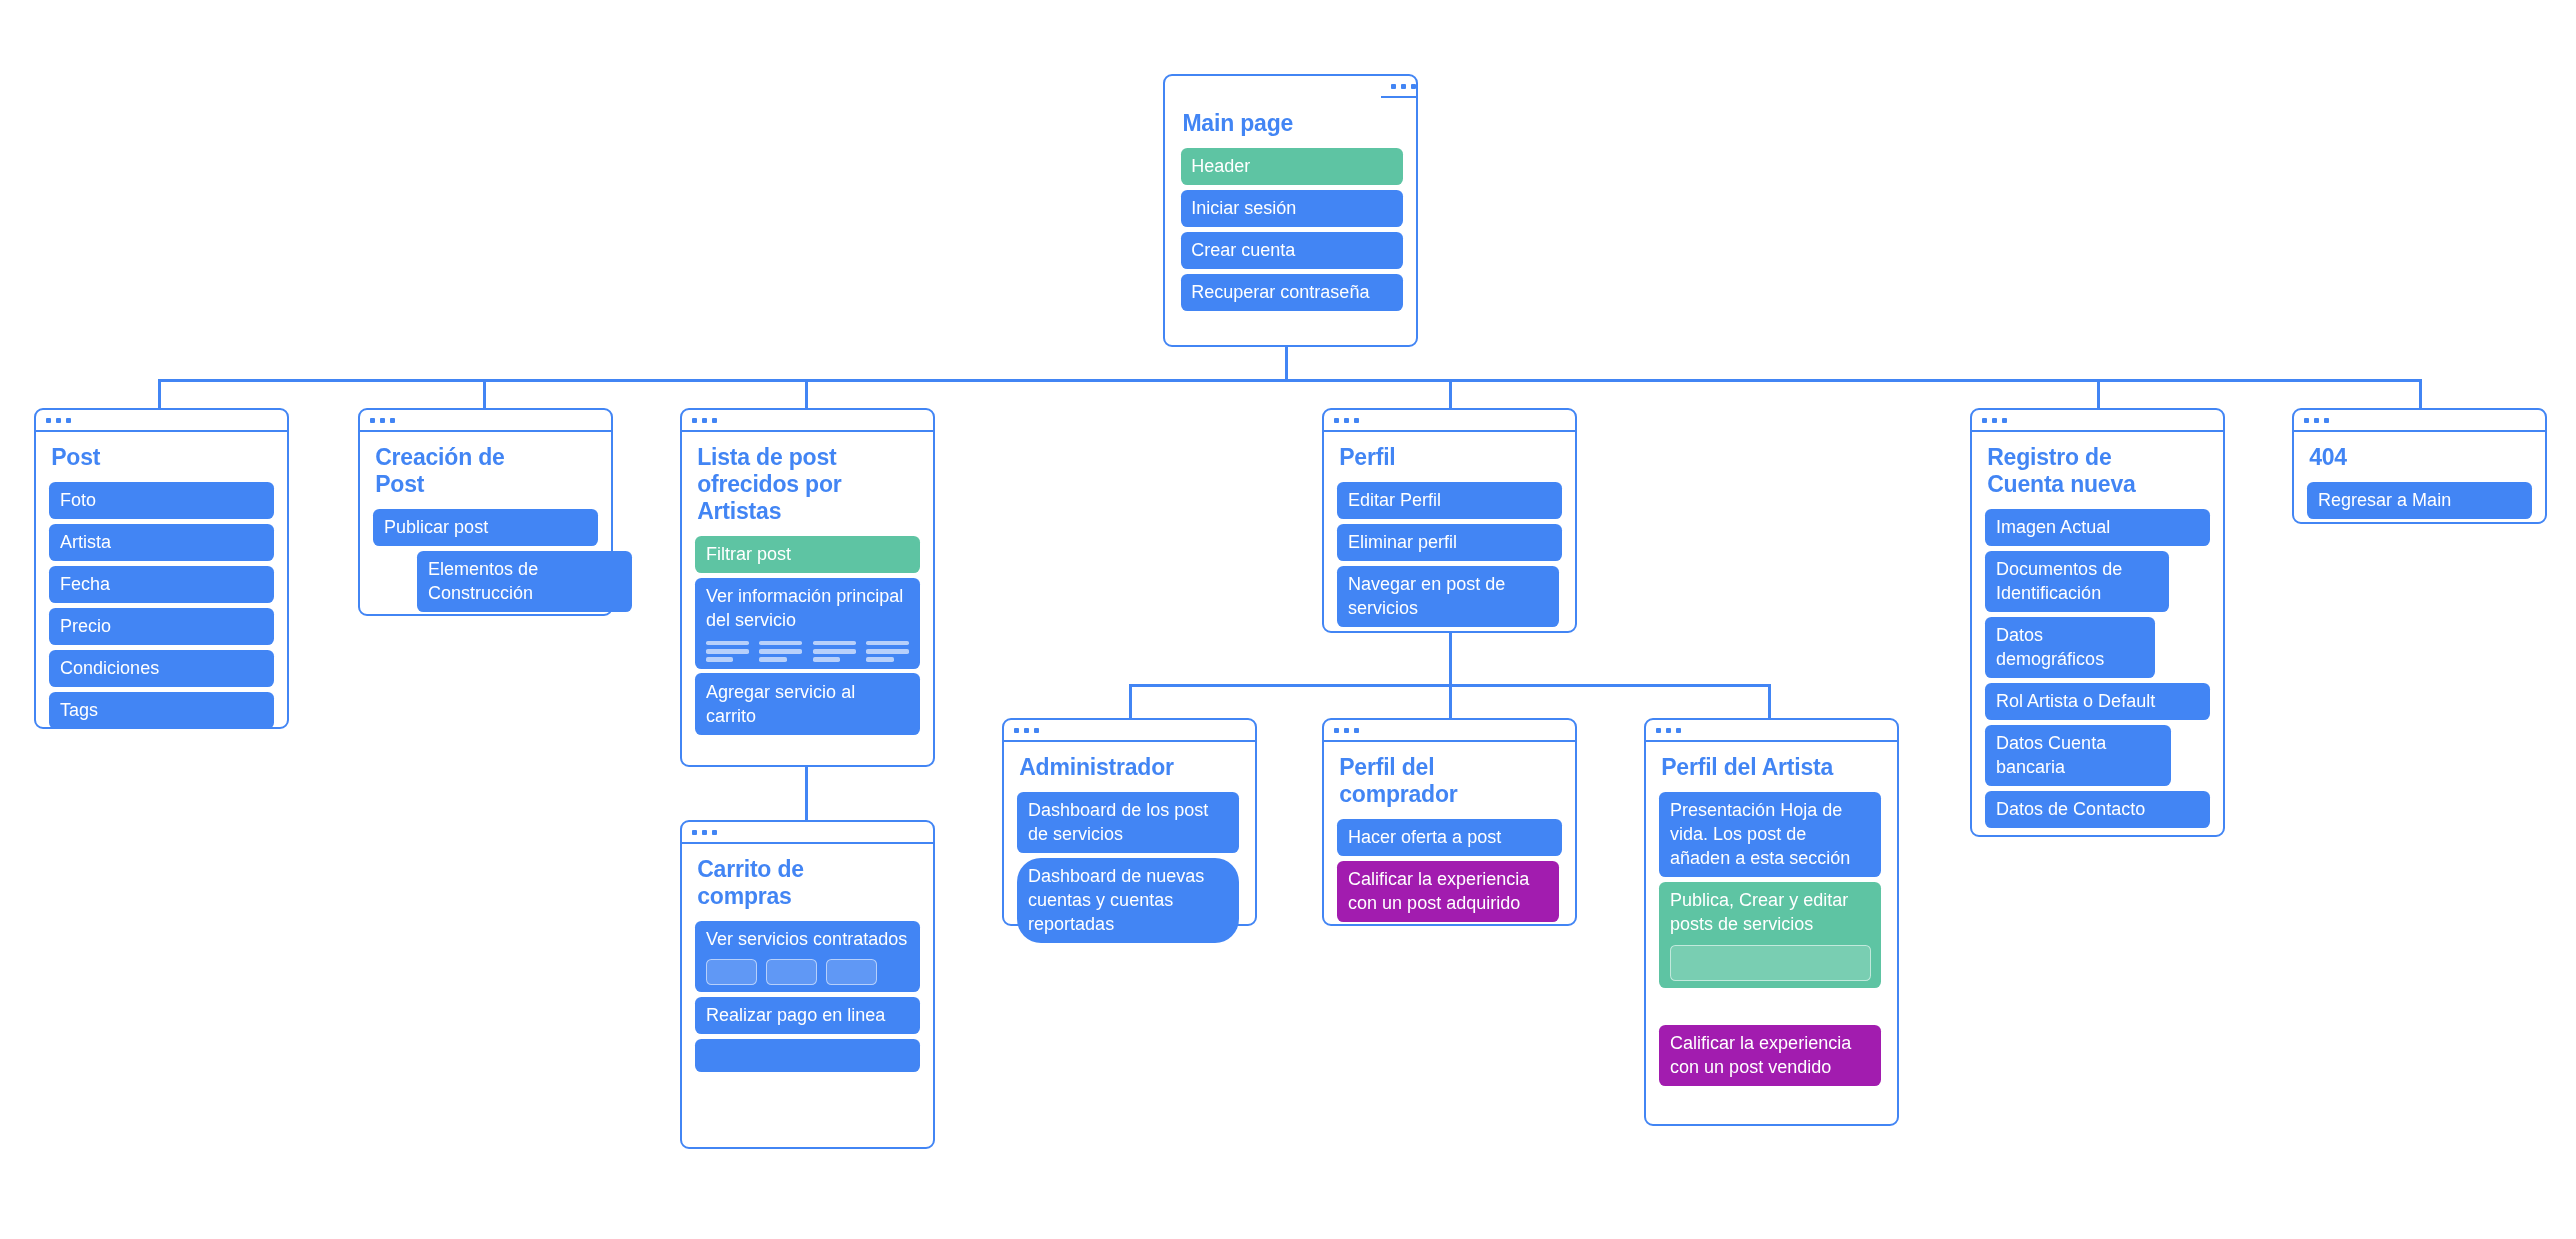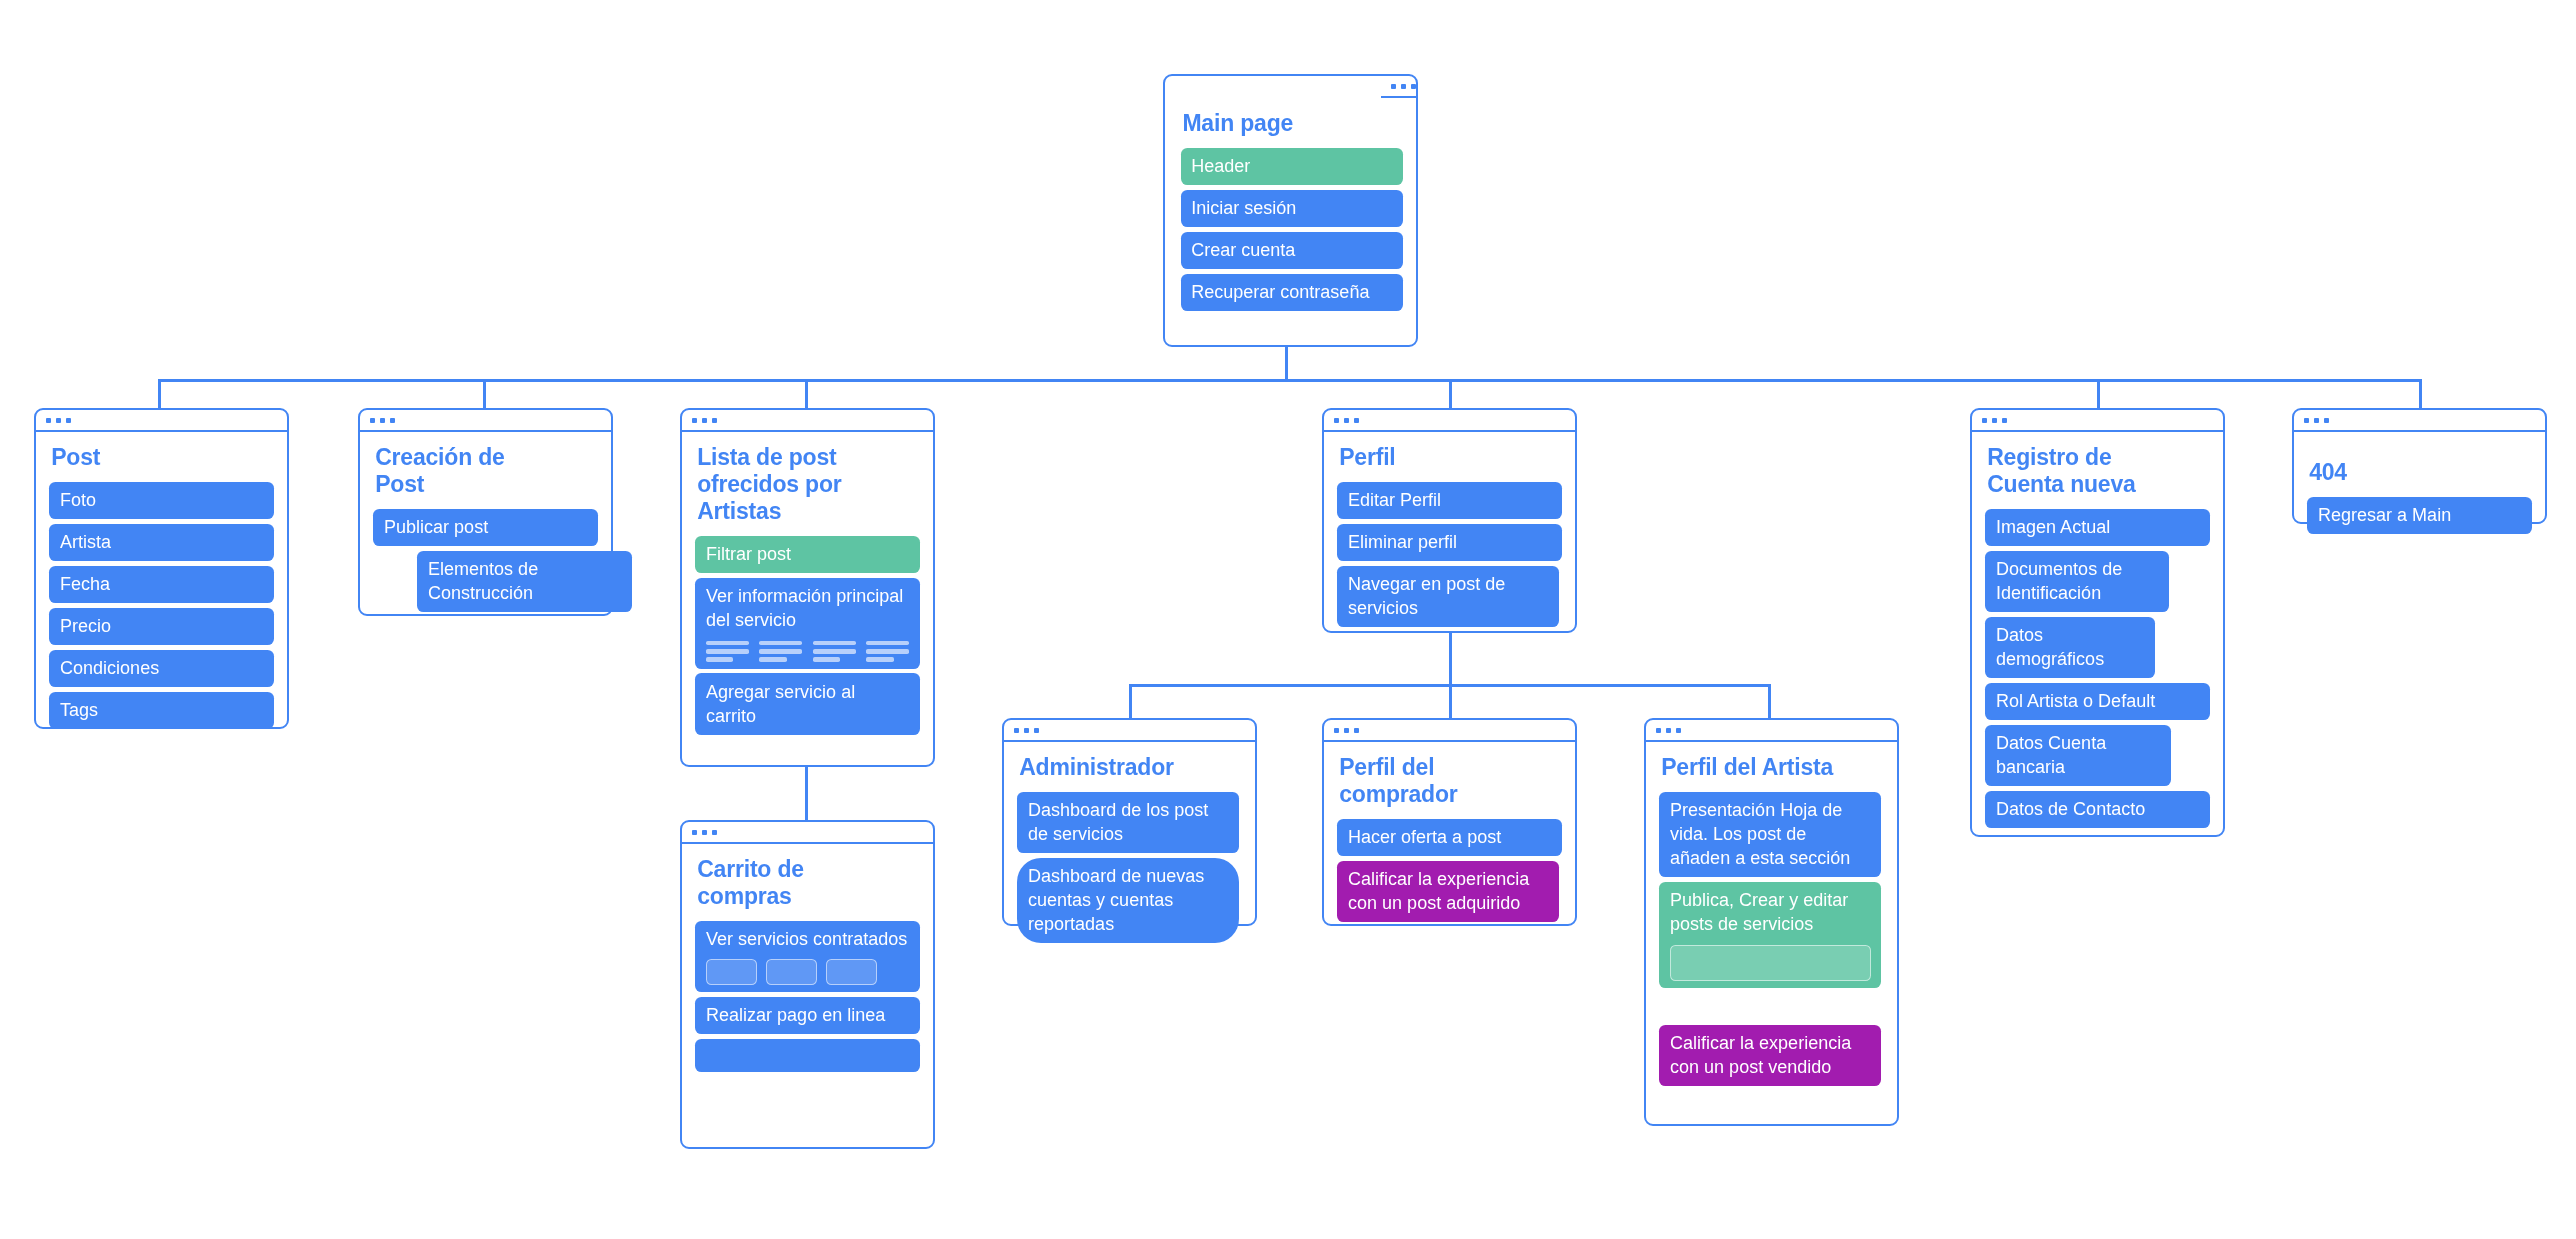--- a/index.html
+++ b/index.html
@@ -381,7 +381,7 @@
     </div>
   </div>
 
-  <div class="card" style="left:2292px; top:408px; width:255px; height:116px;gap:15px;">
+  <div class="card" style="left:2292px; top:408px; width:255px; height:116px;">
     <div class="card-titlebar">
       <div class="dots">
           <i></i>

